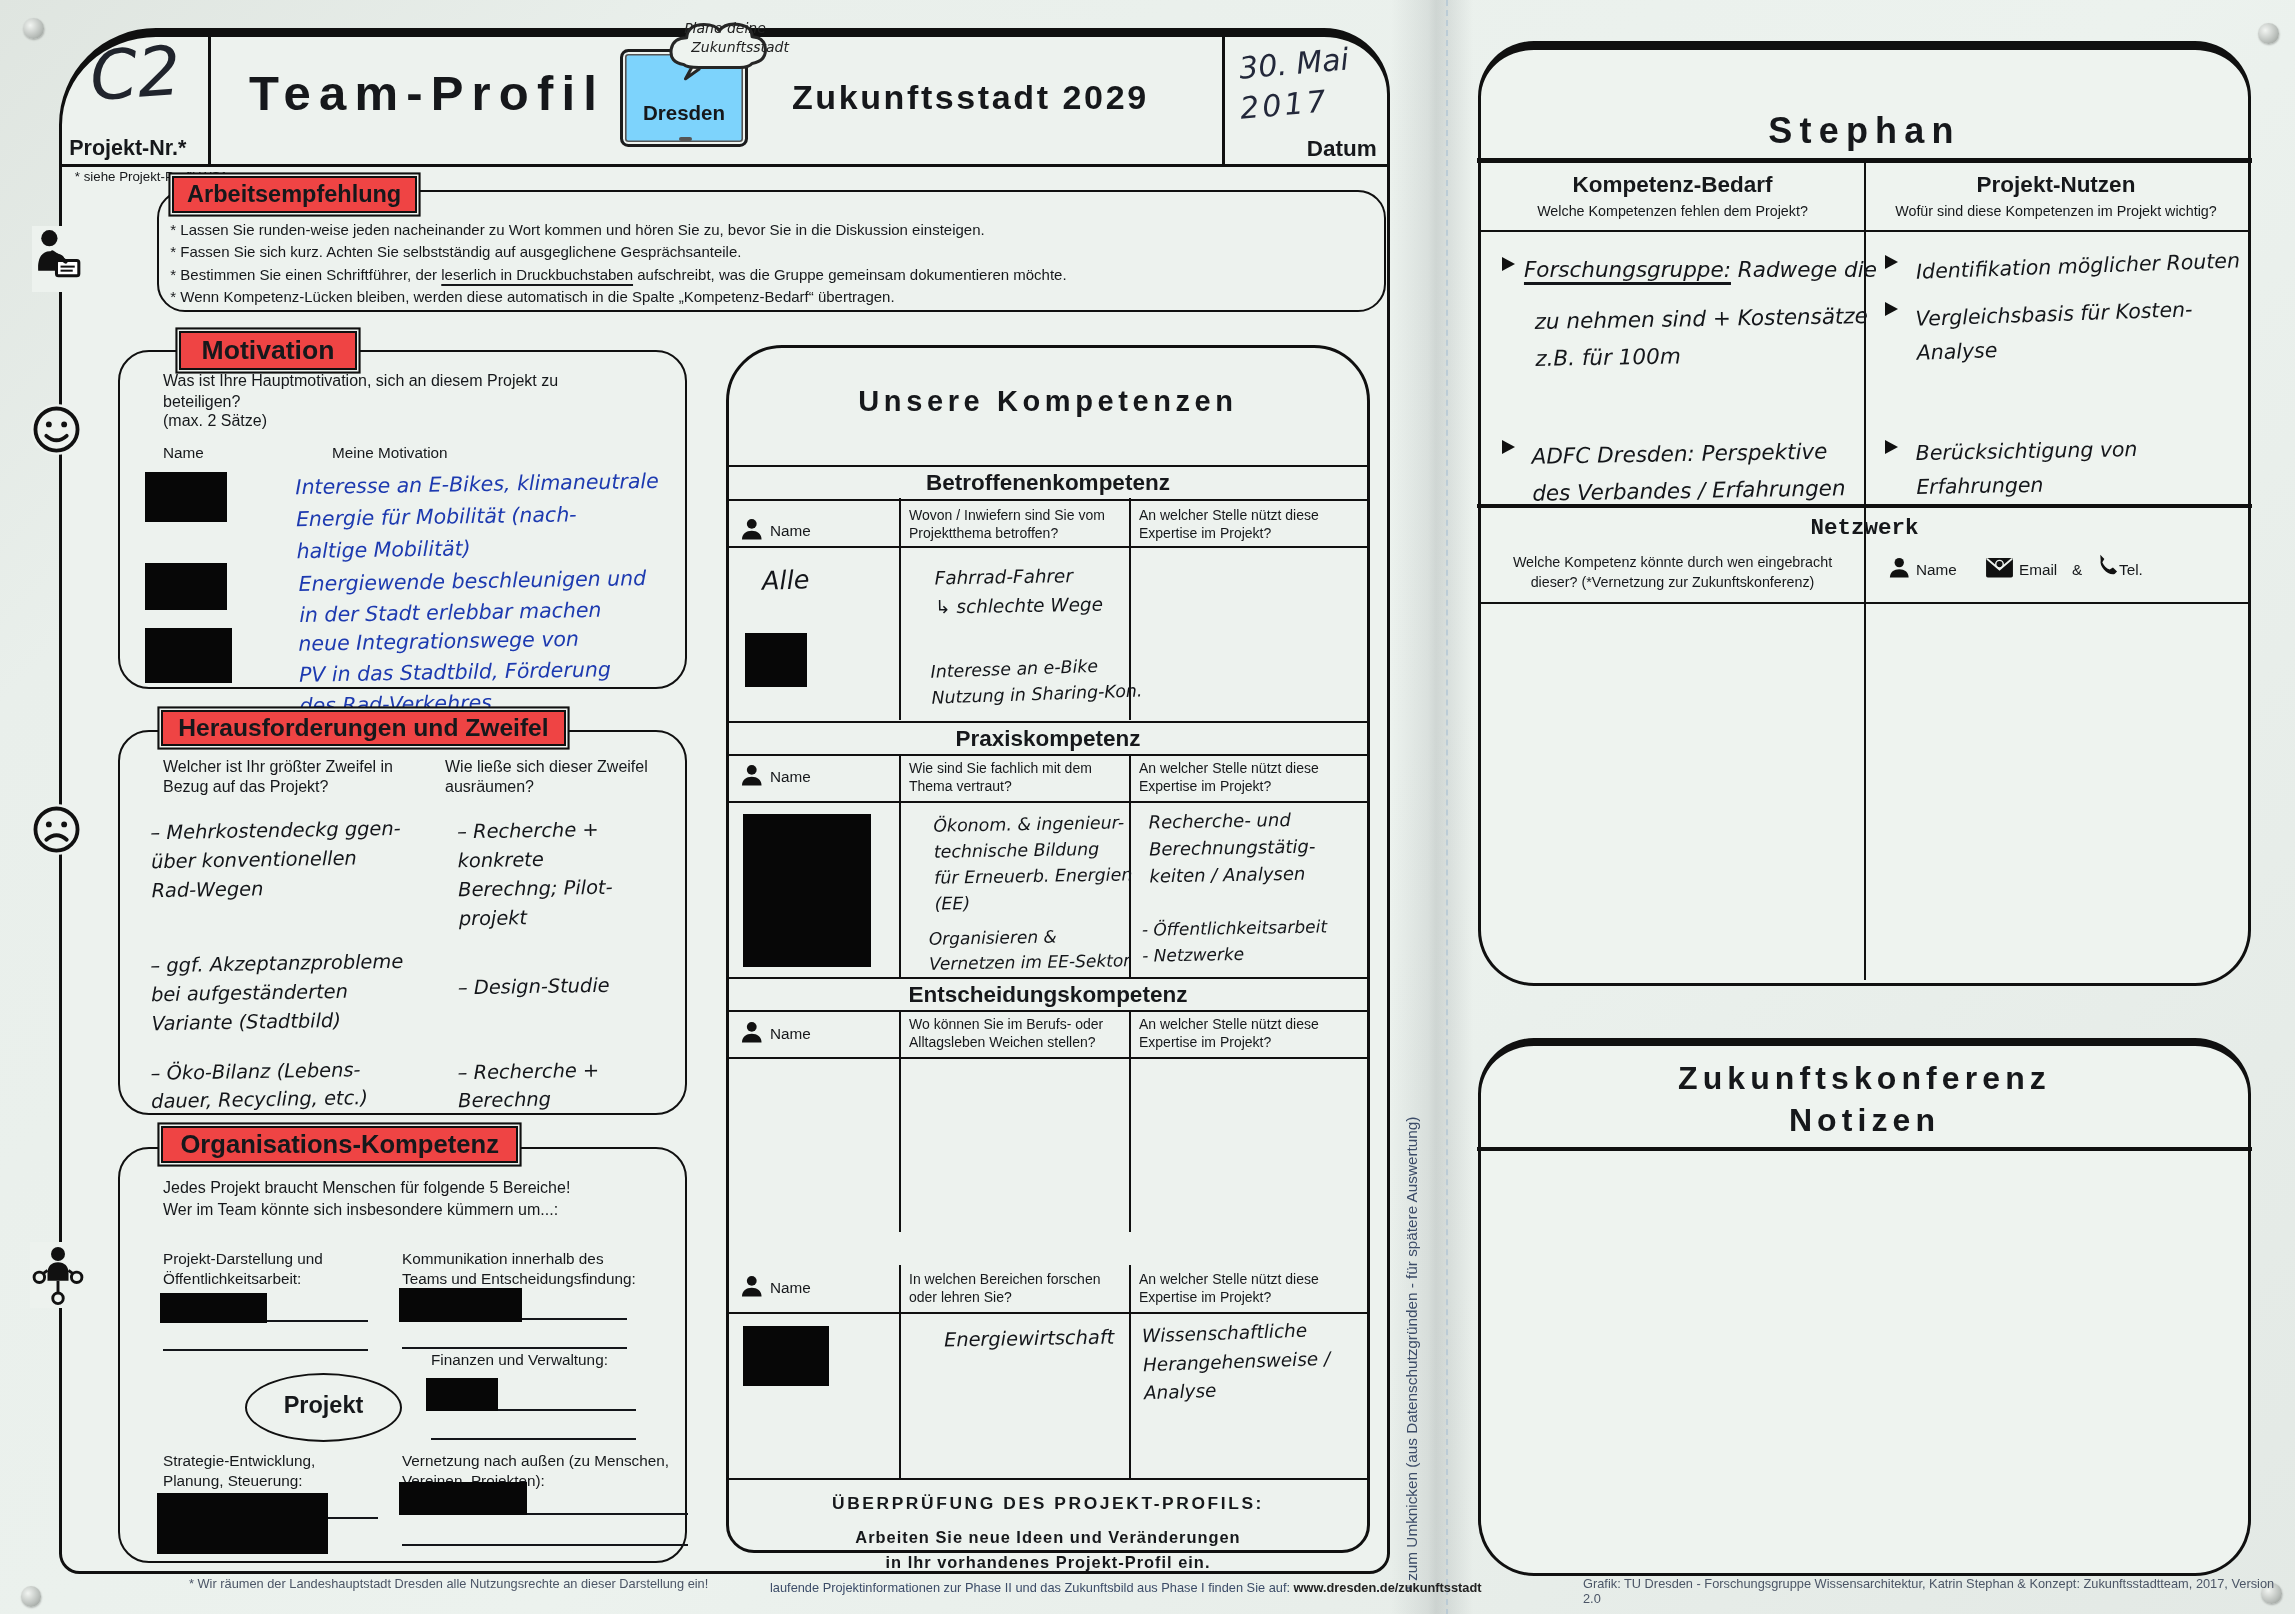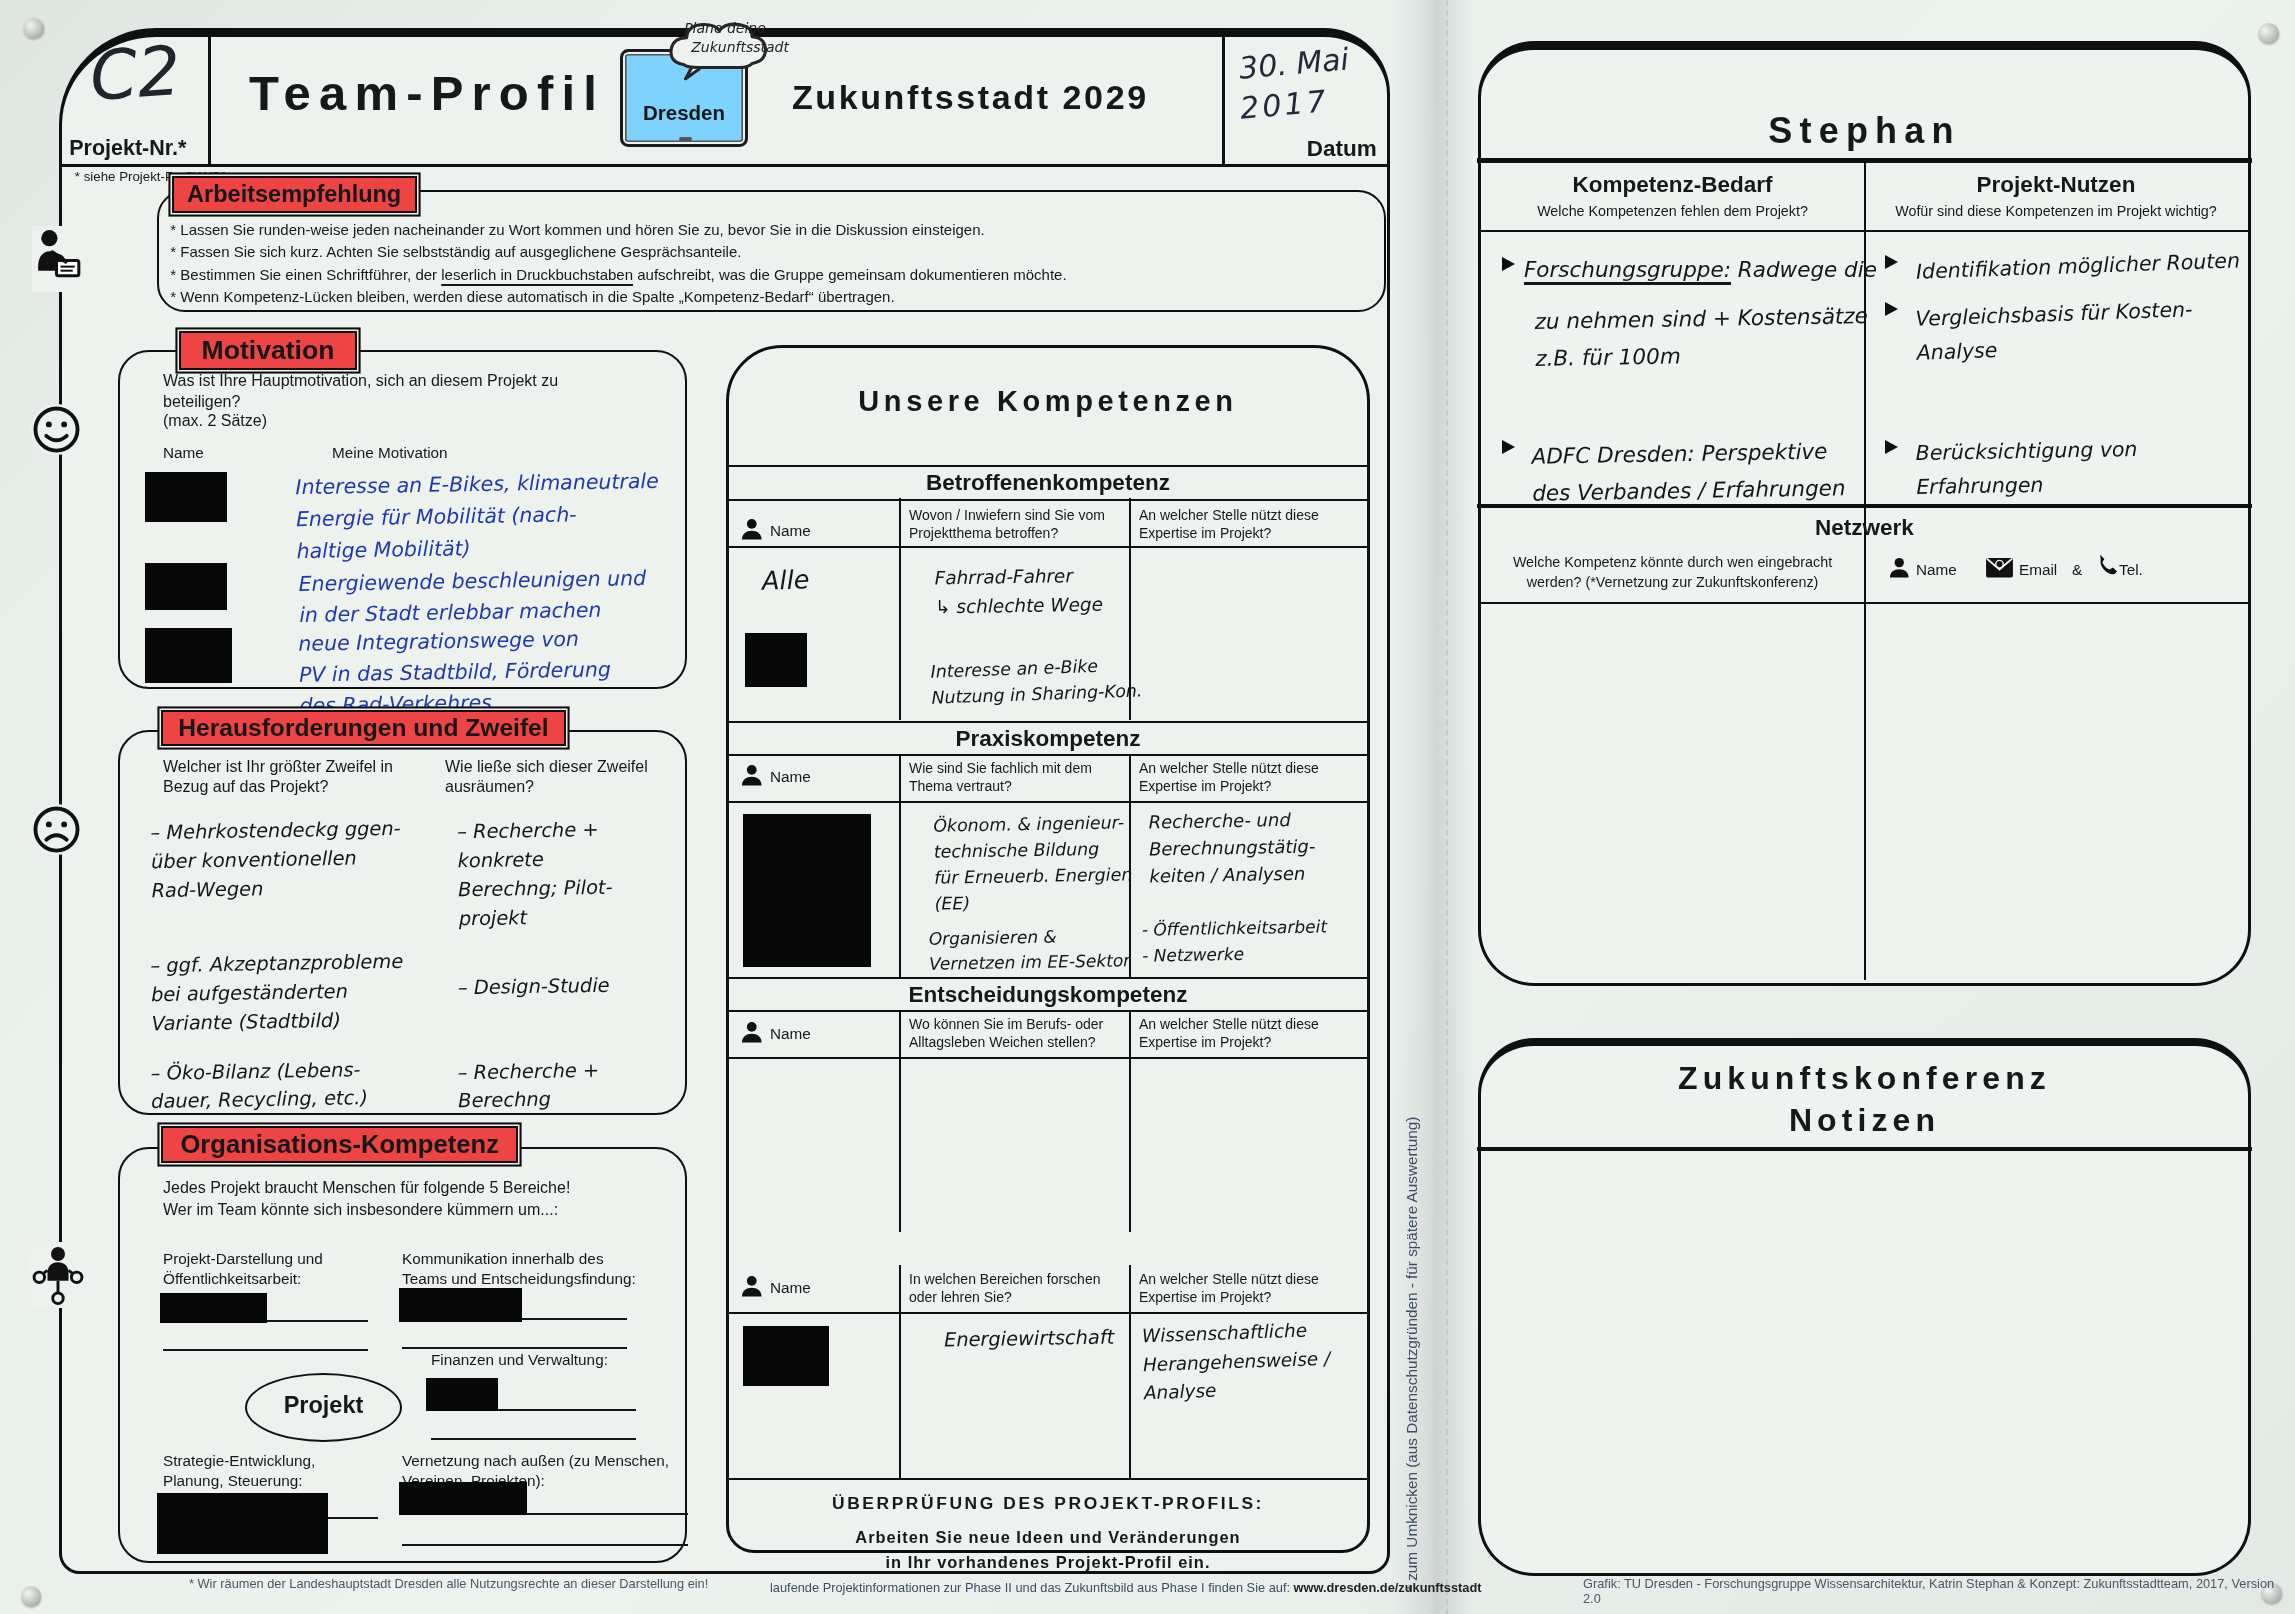--- a/index.html
+++ b/index.html
@@ -408,7 +408,7 @@
       </div>
 
     <div class="abs" style="left:-3.6px;right:-3.6px;top:454px;height:4.1px;background:#101010;"></div>
-    <div class="abs printed" style="left:0;right:0;top:465px;text-align:center;font-size:22.5px;font-weight:bold;">Netzwerk</div>
+    <div class="abs printed" style="left:0;right:0;top:465px;text-align:center;font-size:22.5px;font-weight:bold;font-family:Liberation Mono, monospace;">Netzwerk</div>
     <div class="abs printed" style="left:0;width:383px;top:504px;text-align:center;font-size:14.3px;">Welche Kompetenz könnte durch wen eingebracht</div>
     <div class="abs printed" style="left:0;width:383px;top:524px;text-align:center;font-size:14.3px;">werden? (*Vernetzung zur Zukunftskonferenz)</div>
     <div class="abs" style="left:407px;top:506px;">

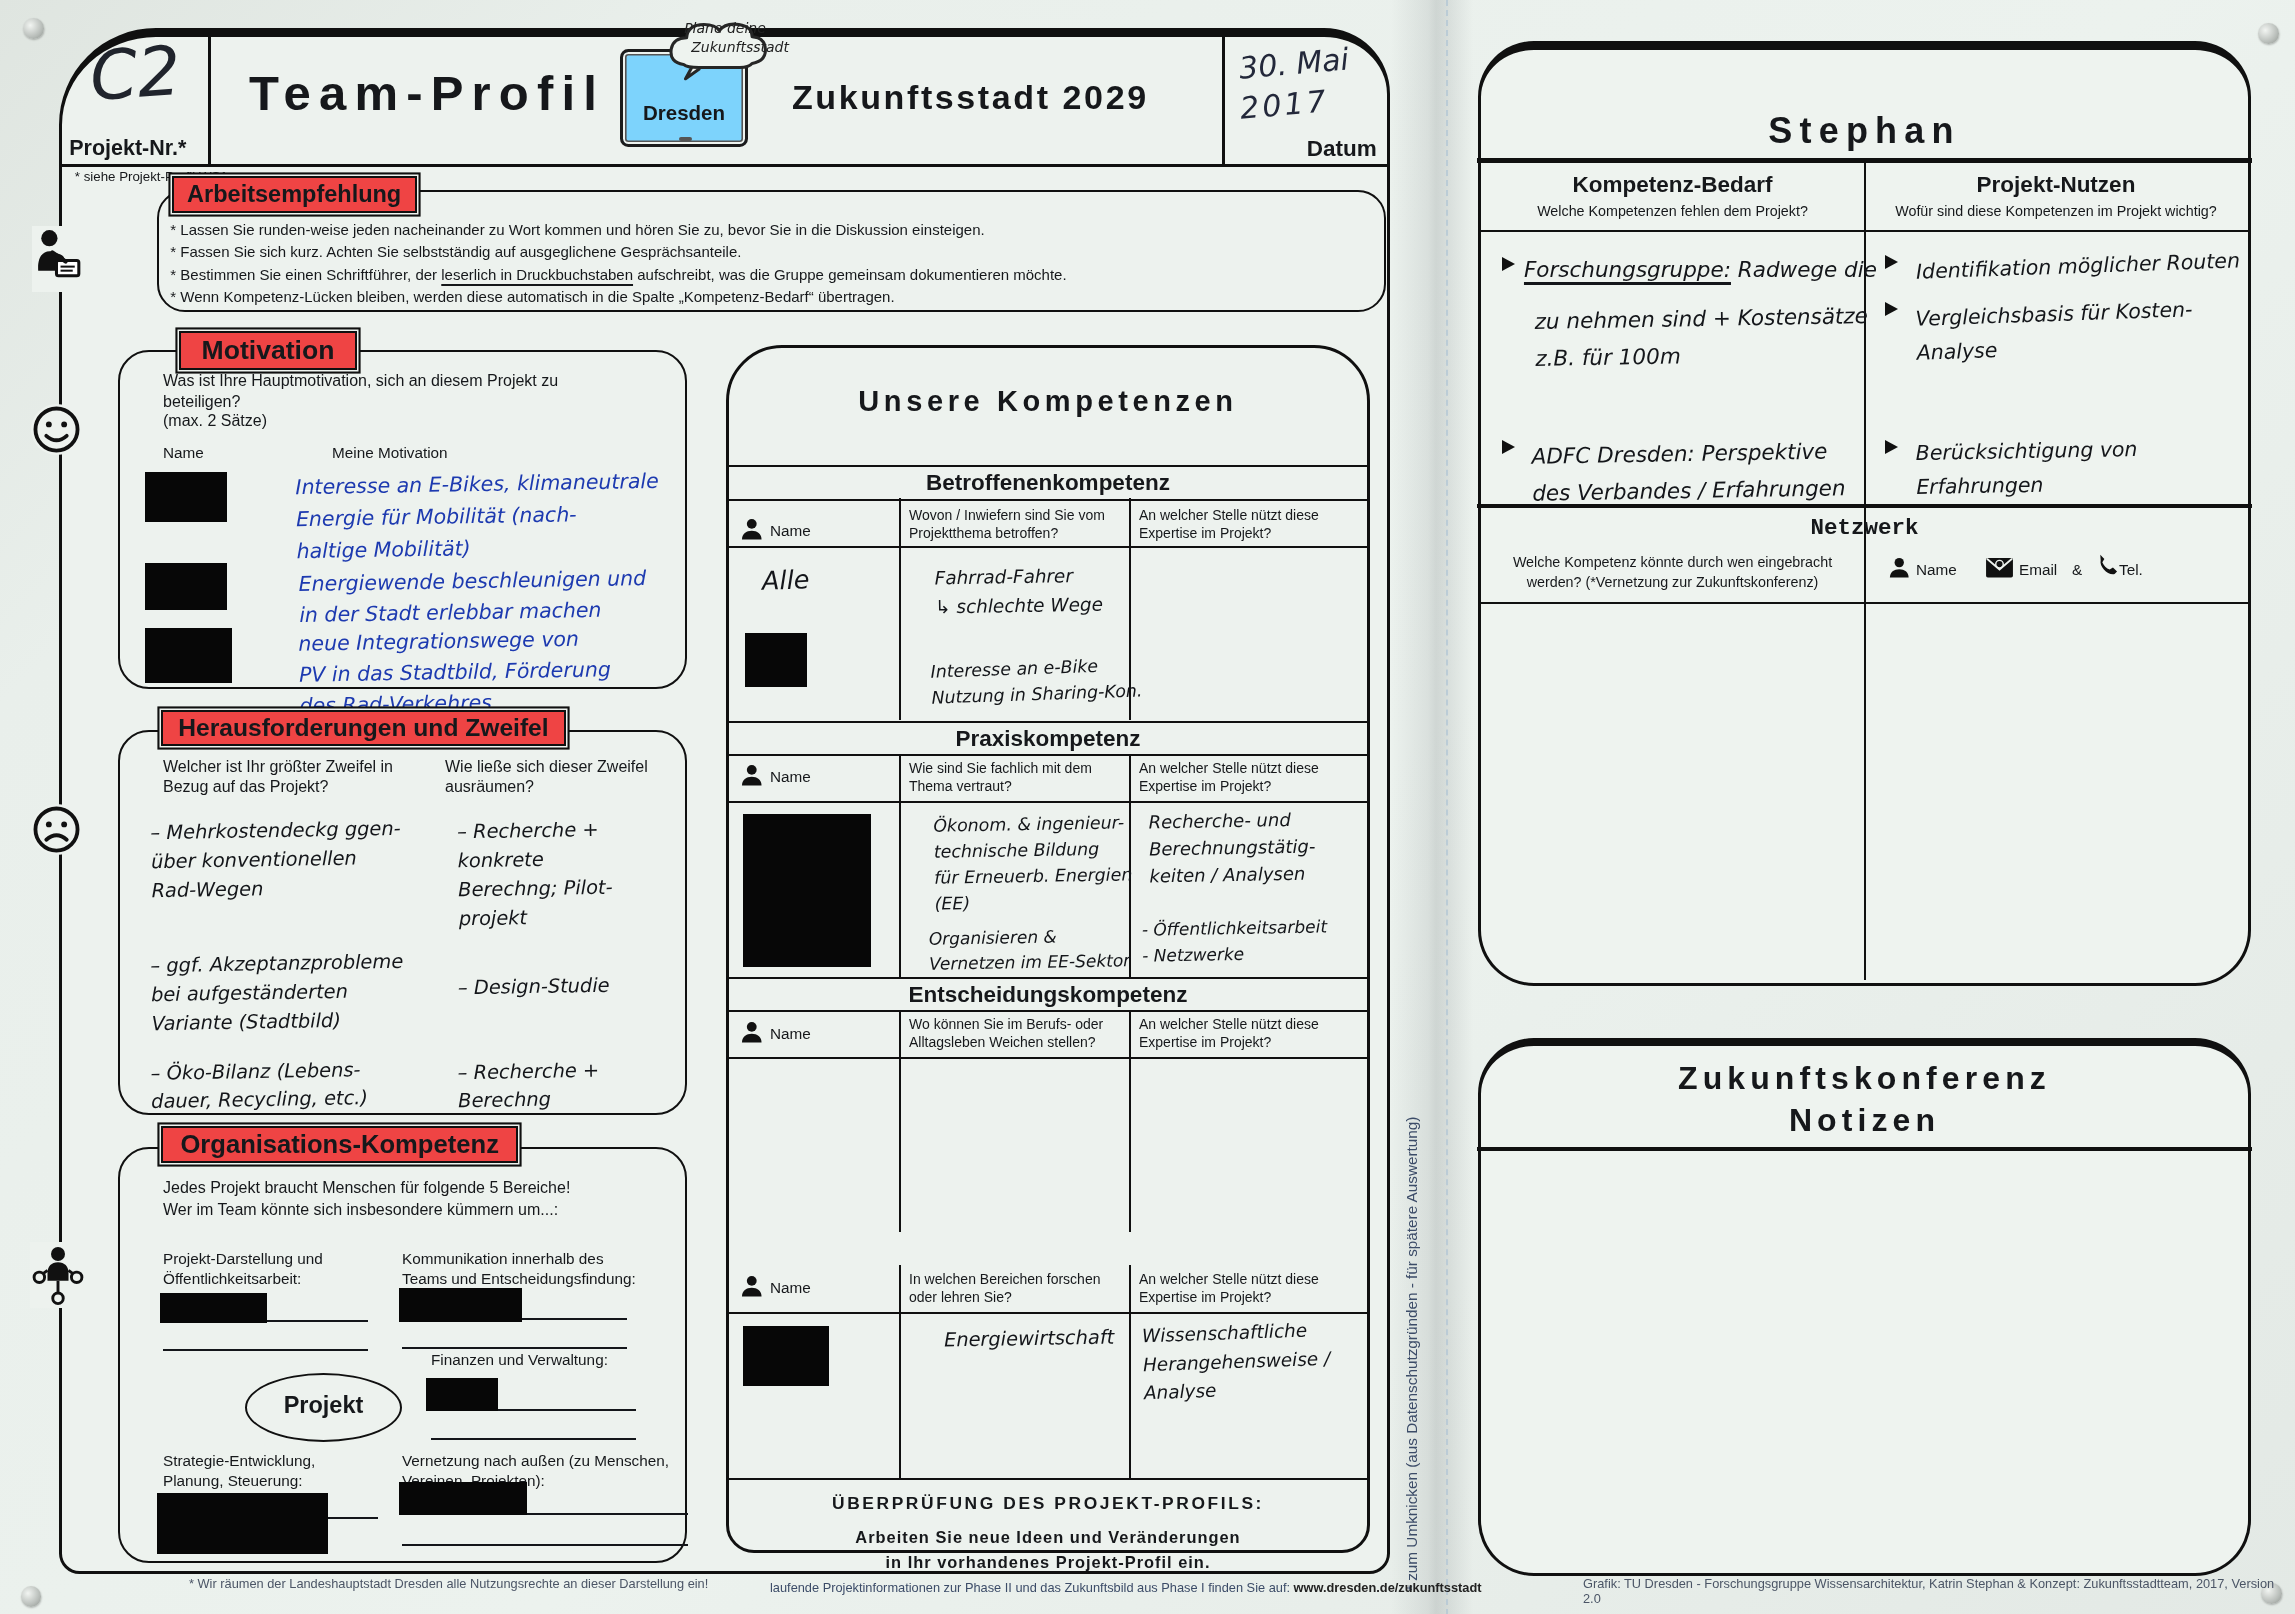--- a/index.html
+++ b/index.html
@@ -410,7 +410,7 @@
     <div class="abs" style="left:-3.6px;right:-3.6px;top:454px;height:4.1px;background:#101010;"></div>
     <div class="abs printed" style="left:0;right:0;top:465px;text-align:center;font-size:22.5px;font-weight:bold;font-family:Liberation Mono, monospace;">Netzwerk</div>
     <div class="abs printed" style="left:0;width:383px;top:504px;text-align:center;font-size:14.3px;">Welche Kompetenz könnte durch wen eingebracht</div>
-    <div class="abs printed" style="left:0;width:383px;top:524px;text-align:center;font-size:14.3px;">werden? (*Vernetzung zur Zukunftskonferenz)</div>
+    <div class="abs printed" style="left:0;width:383px;top:524px;text-align:center;font-size:14.3px;">dieser? (*Vernetzung zur Zukunftskonferenz)</div>
     <div class="abs" style="left:407px;top:506px;">
       <svg width="22.5" height="22.5" viewBox="0 0 24 24">
           <circle cx="12" cy="7" r="5" fill="#111"></circle>

